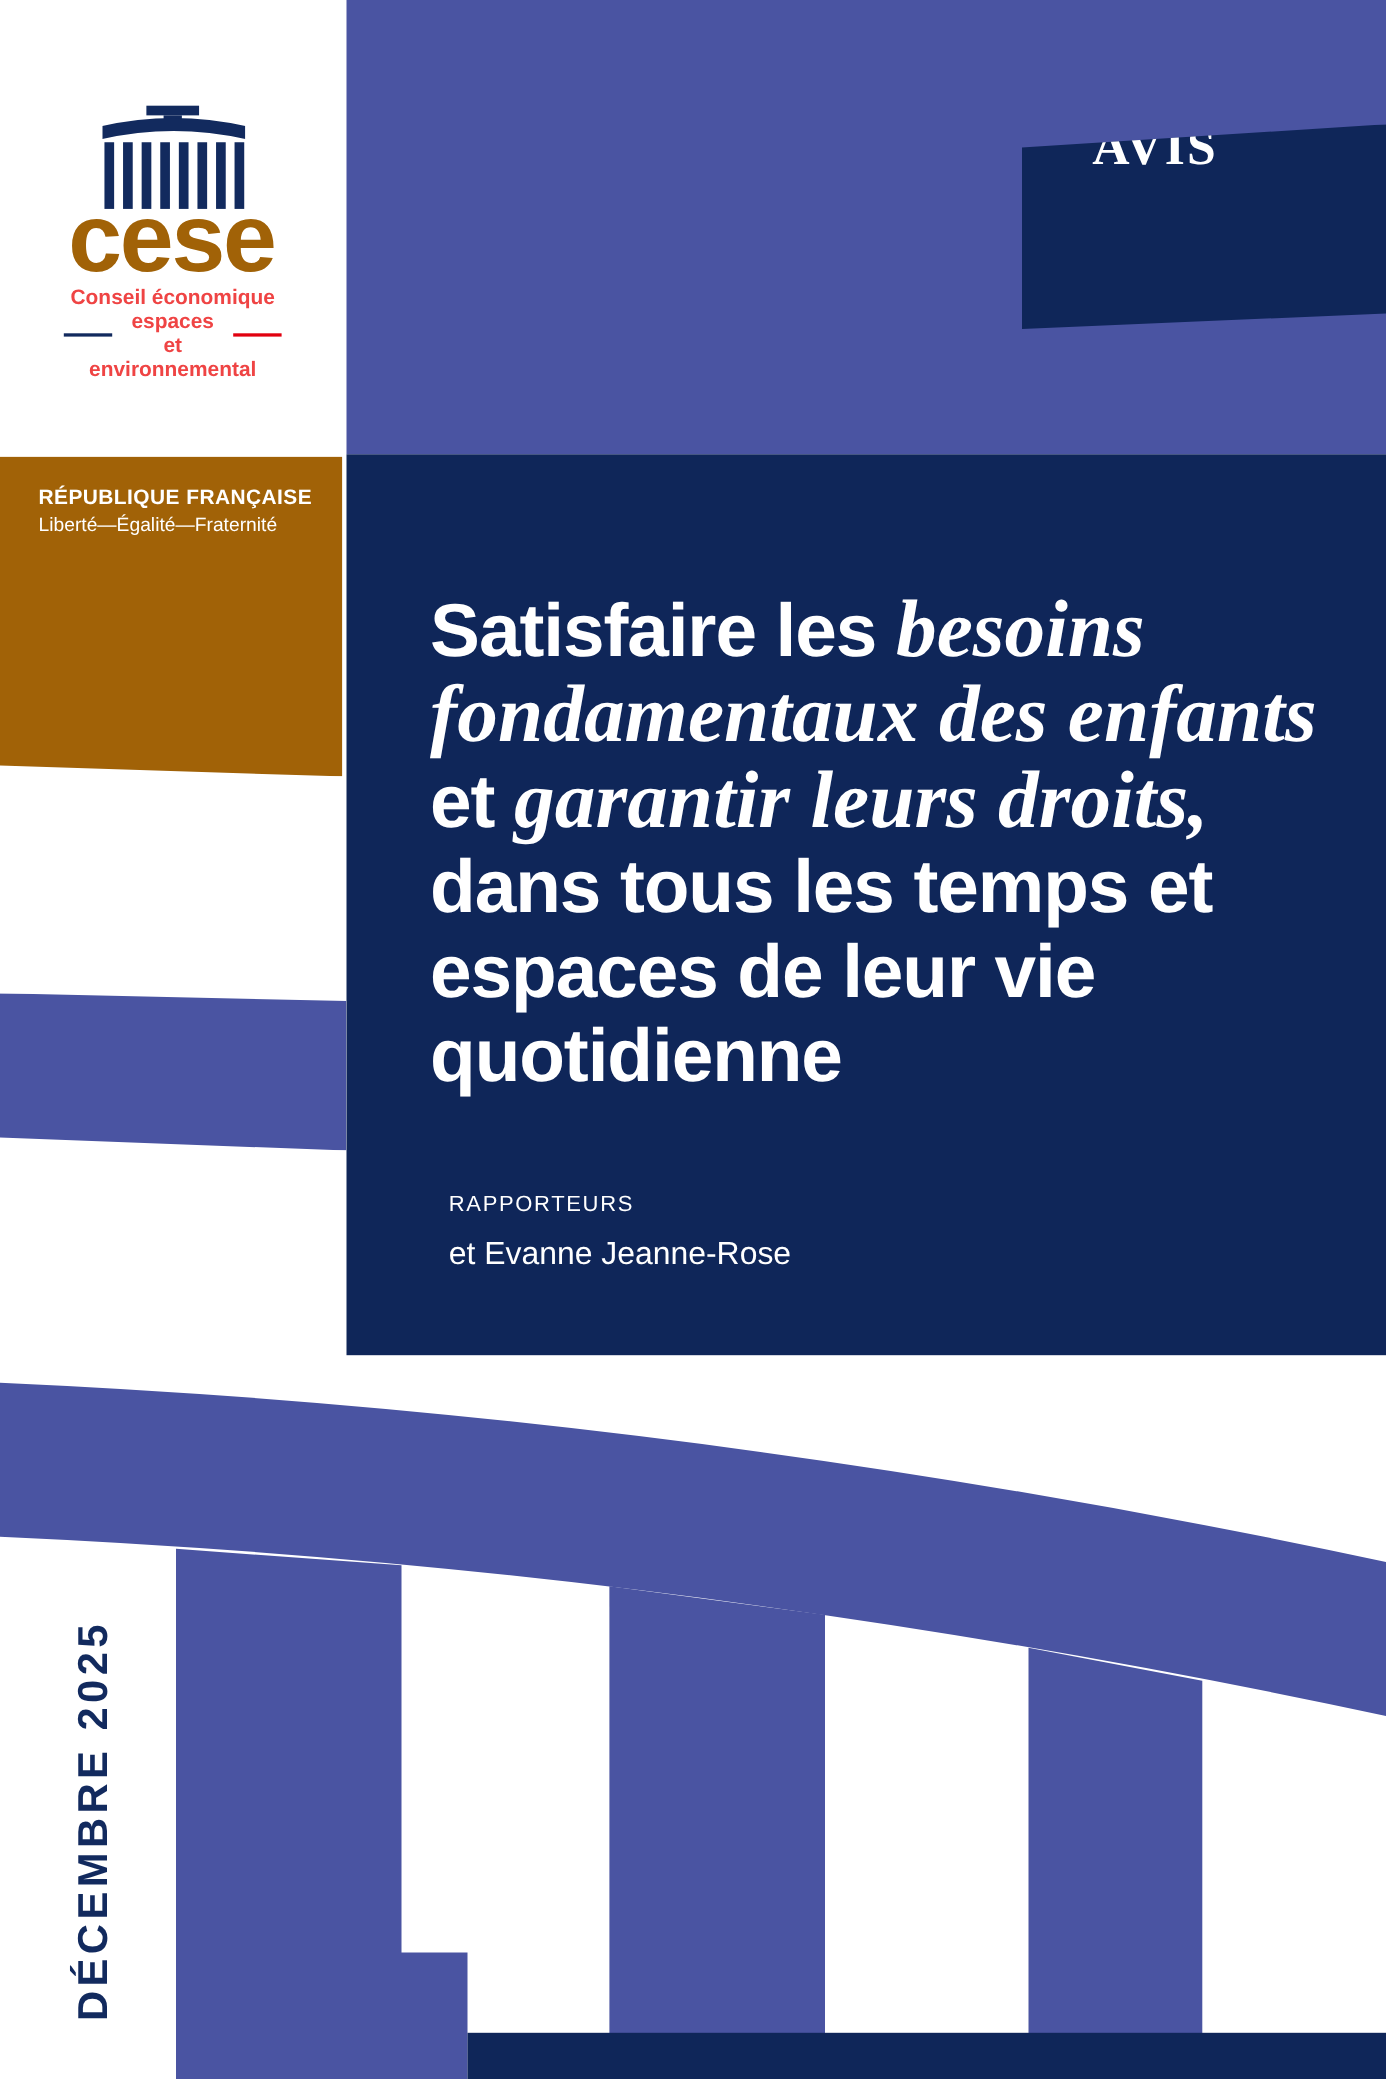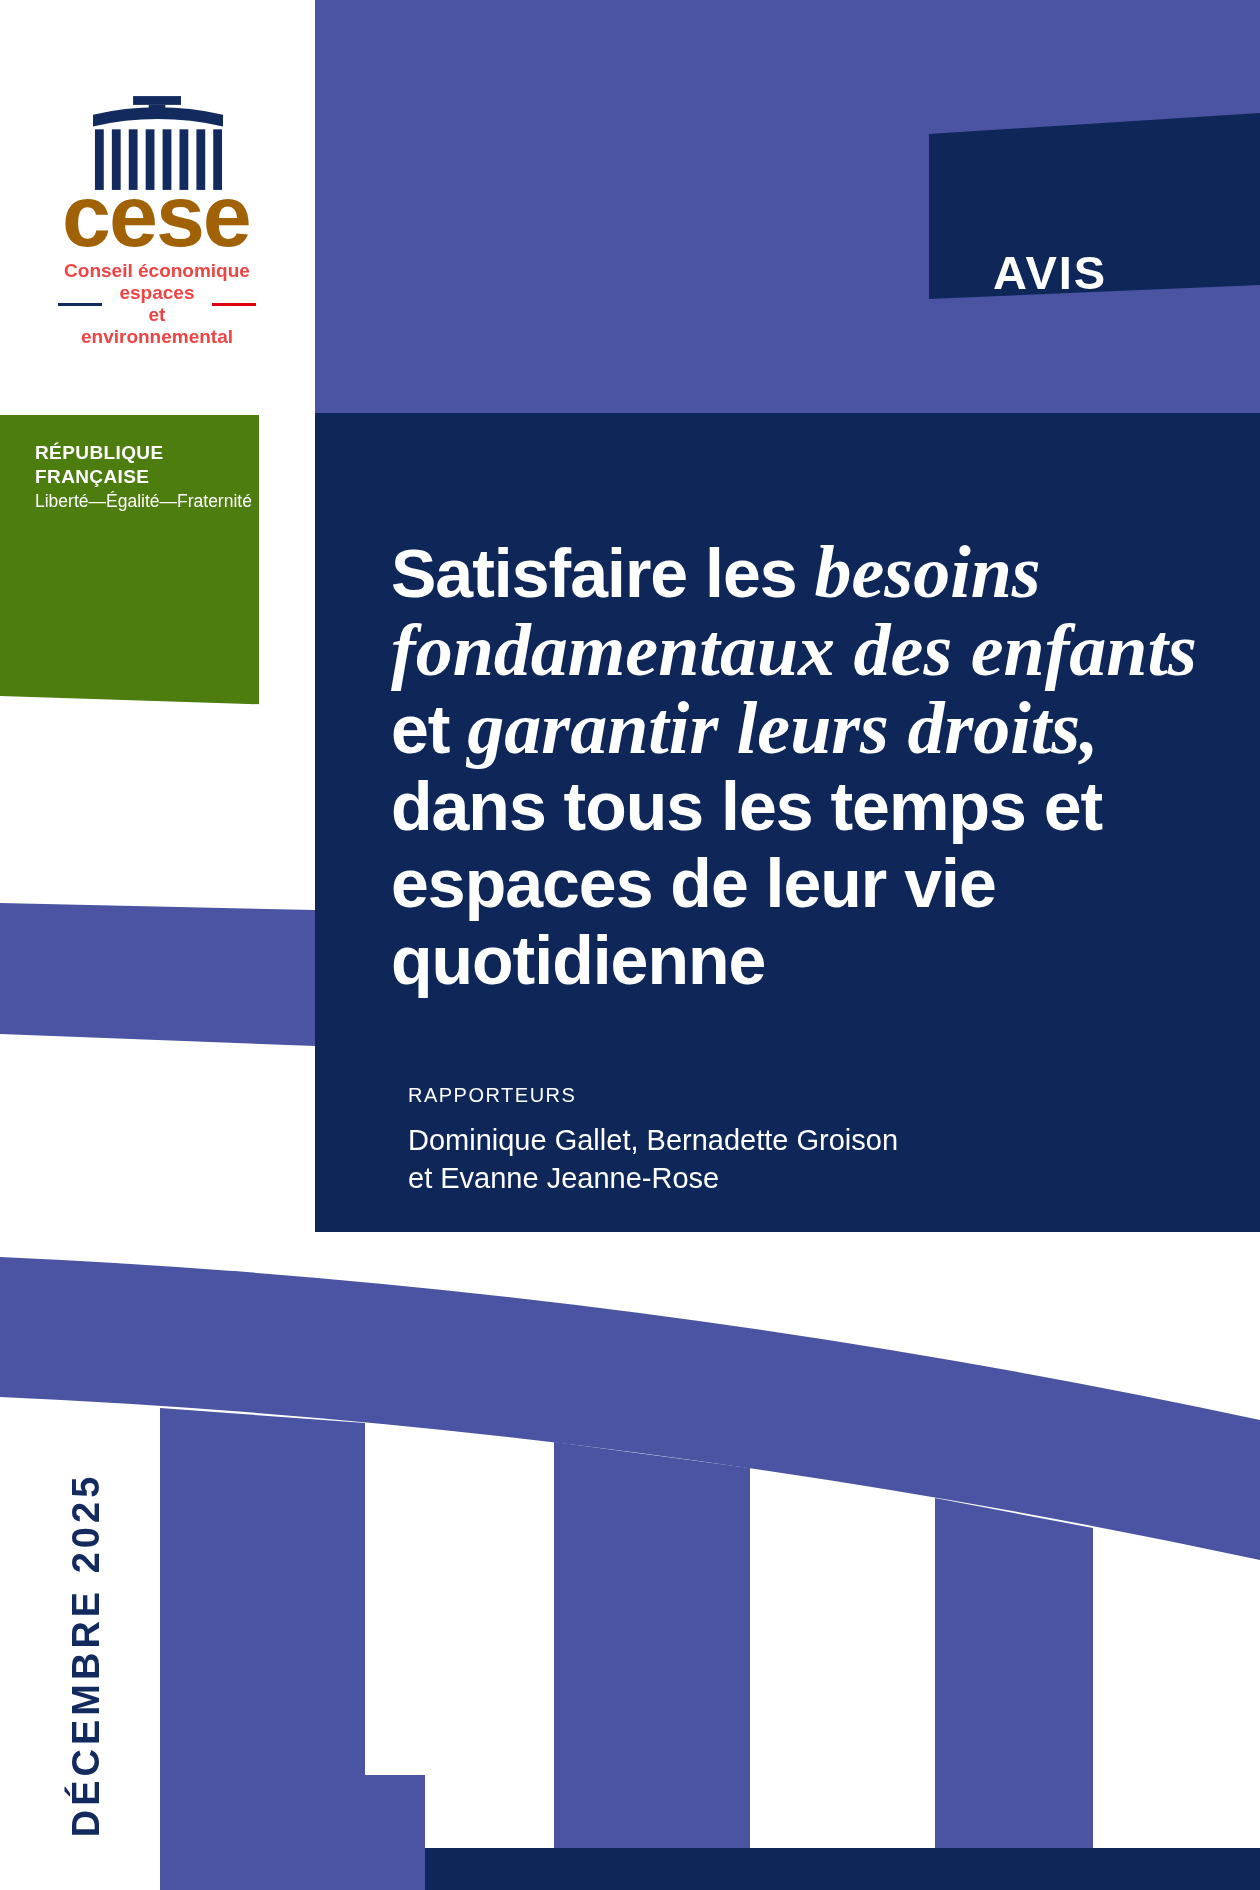--- a/index.html
+++ b/index.html
@@ -15,7 +15,7 @@
   .avis-banner{
     left:929px;top:113px;width:331px;height:187px;background:#0f2659;
     clip-path:polygon(0 21px,331px 0,331px 172px,0 186px);
-    display:flex;align-items:flex-end;
+    display:flex;align-items:flex-start;font-family:Liberation Serif, serif;
   }
   .avis-label{
     color:#ffffff;font-weight:bold;font-size:47px;letter-spacing:2px;

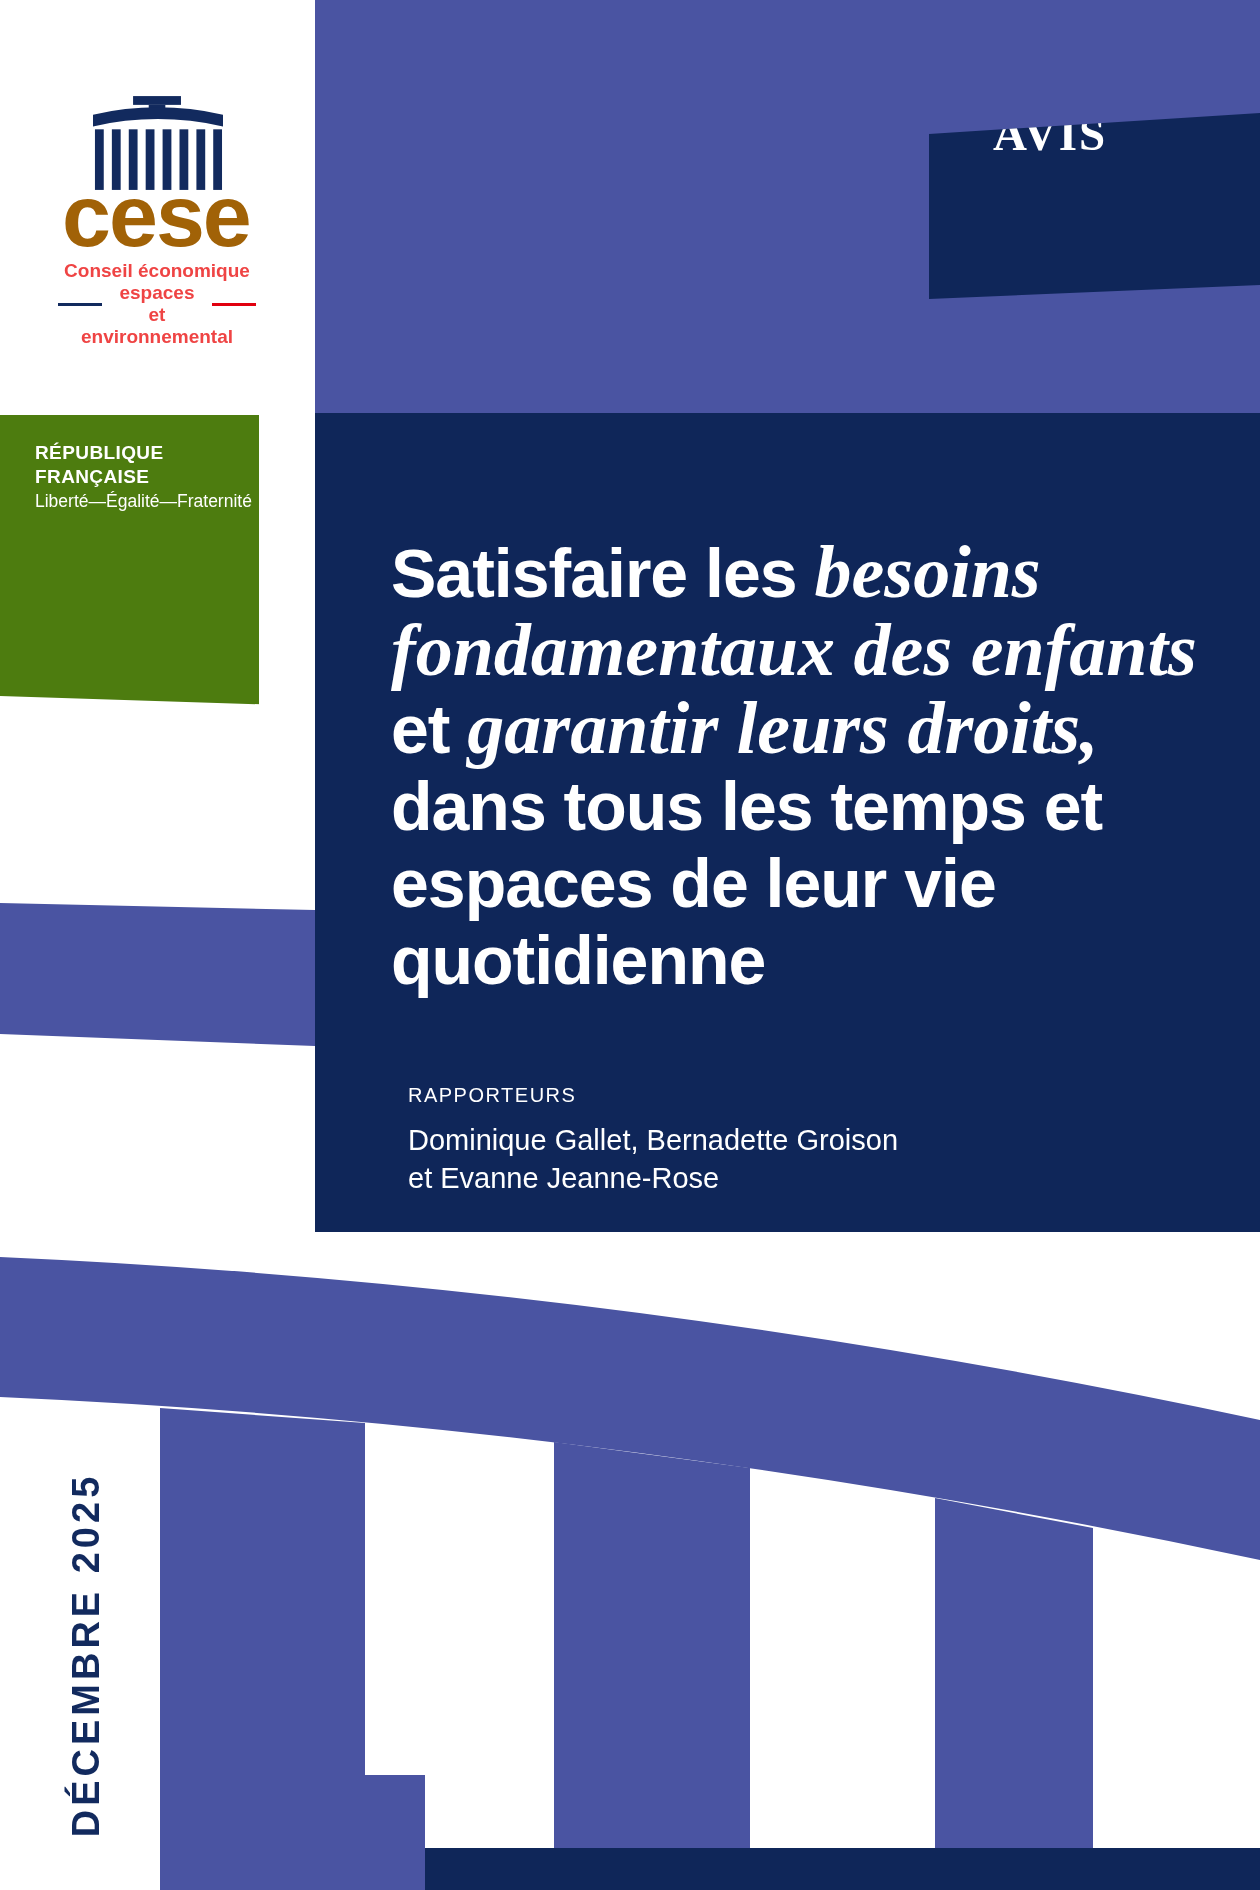--- a/index.html
+++ b/index.html
@@ -35,7 +35,7 @@
   .rule-red{background:#e1000f;width:44px;}
   
   .stripe-a{
-    left:0;top:415px;width:259px;height:291px;background:#4d7c0f;
+    left:0;top:415px;width:311px;height:291px;background:#a16207;
     clip-path:polygon(0 0,315px 0,315px 291px,0 281px);
   }
   .republique{left:35px;top:26px;color:#ffffff;position:absolute;}

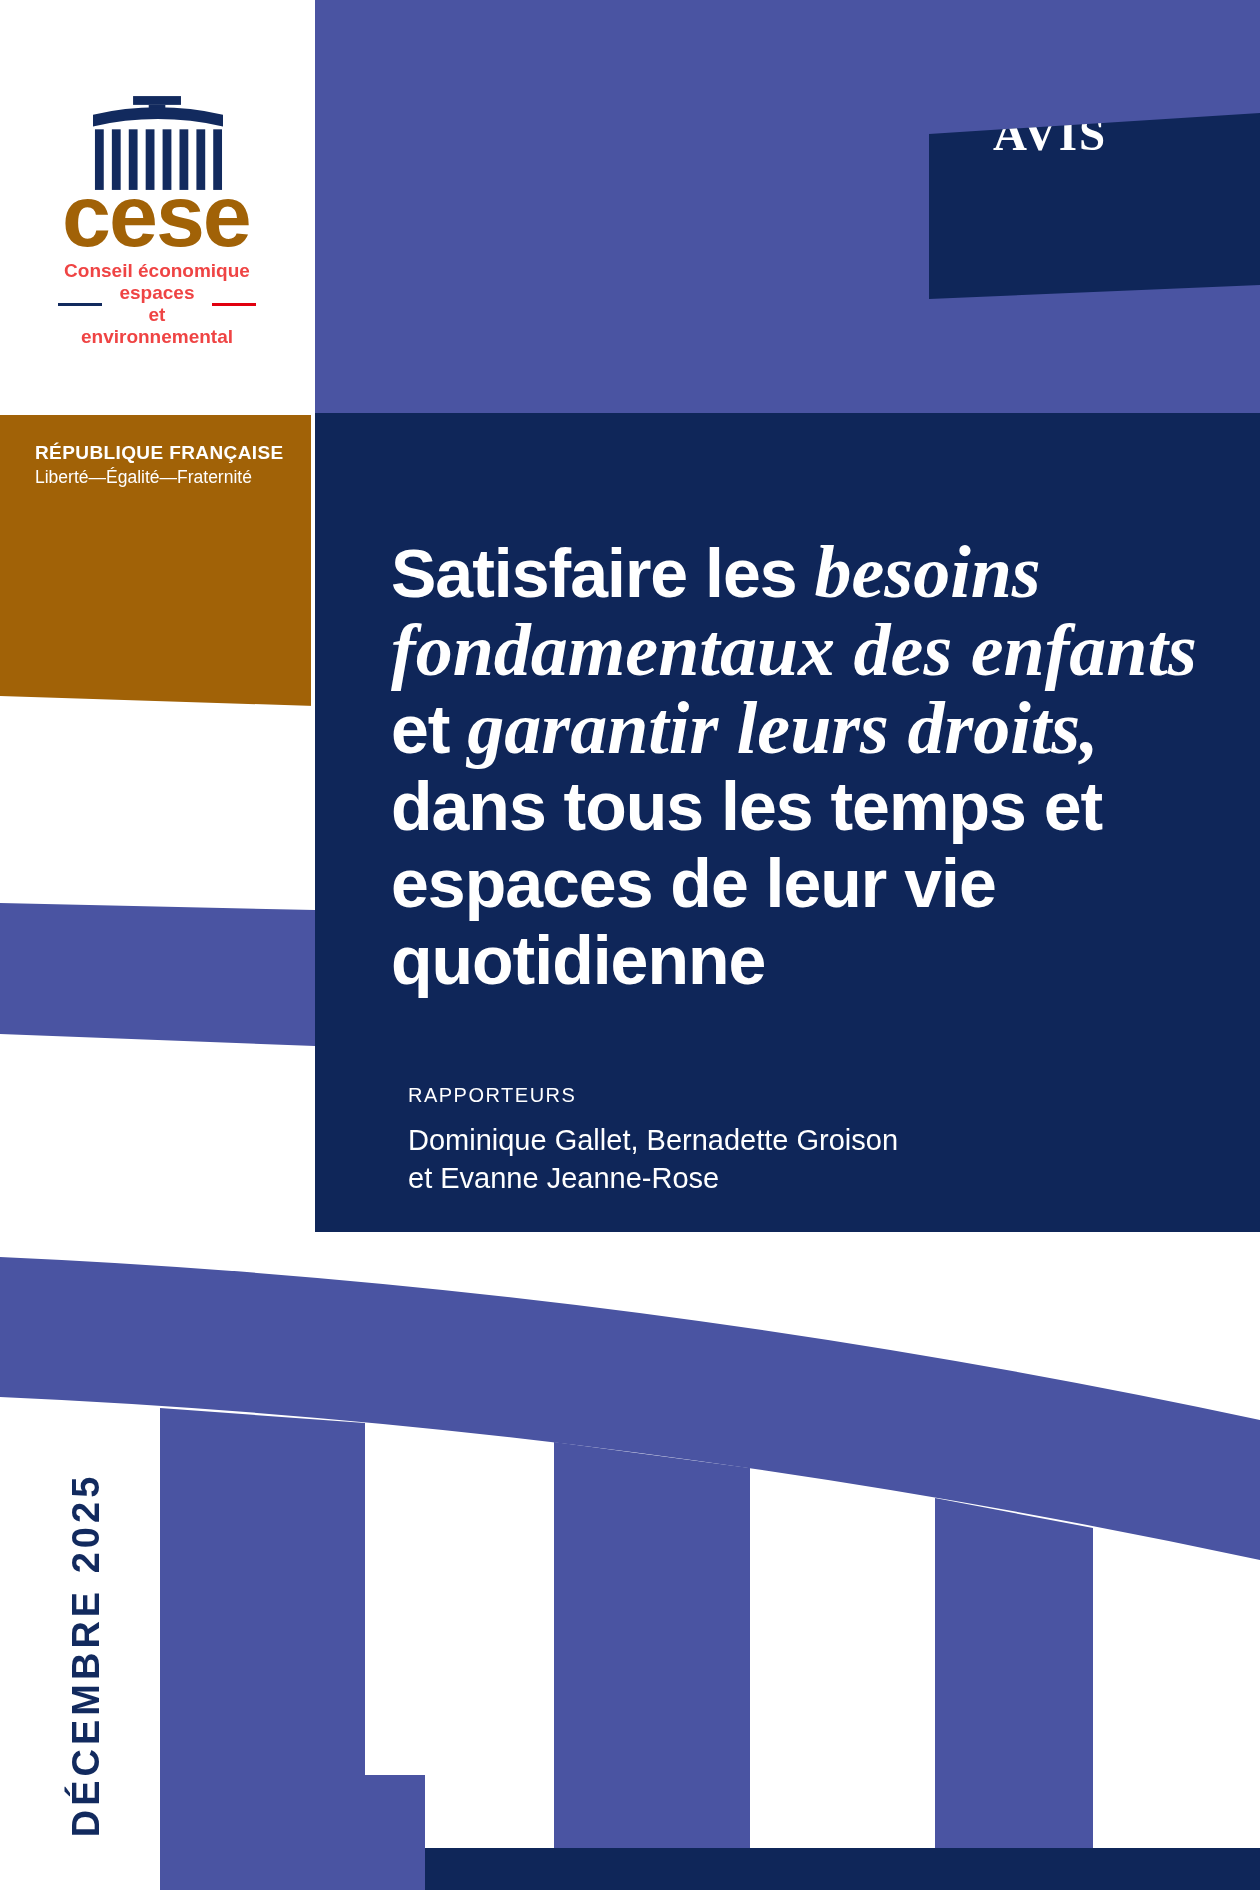--- a/index.html
+++ b/index.html
@@ -130,7 +130,6 @@
 
   <div class="abs rapporteurs">
     <div class="rapporteurs-heading">RAPPORTEURS</div>
-    <div class="rapporteurs-names">Dominique Gallet, Bernadette Groison</div>
     <div class="rapporteurs-names">et Evanne Jeanne-Rose</div>
   </div>
 

